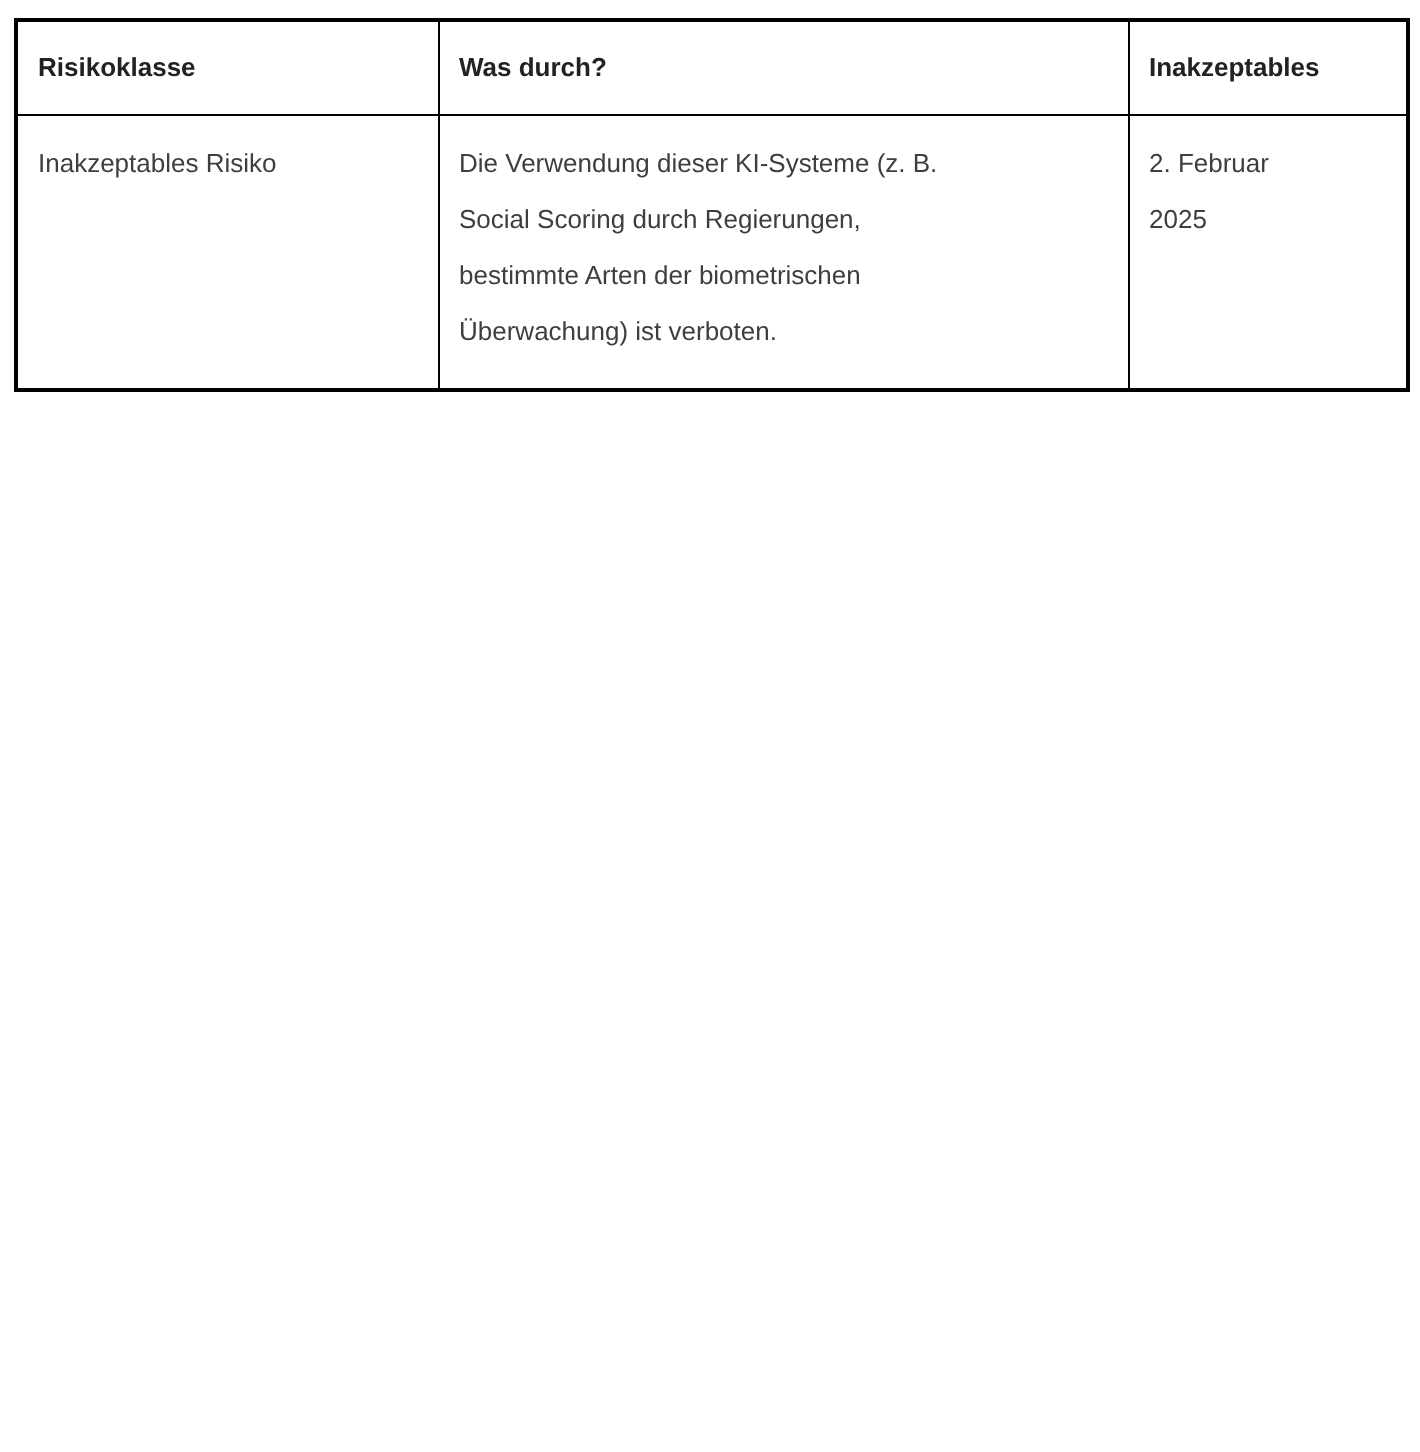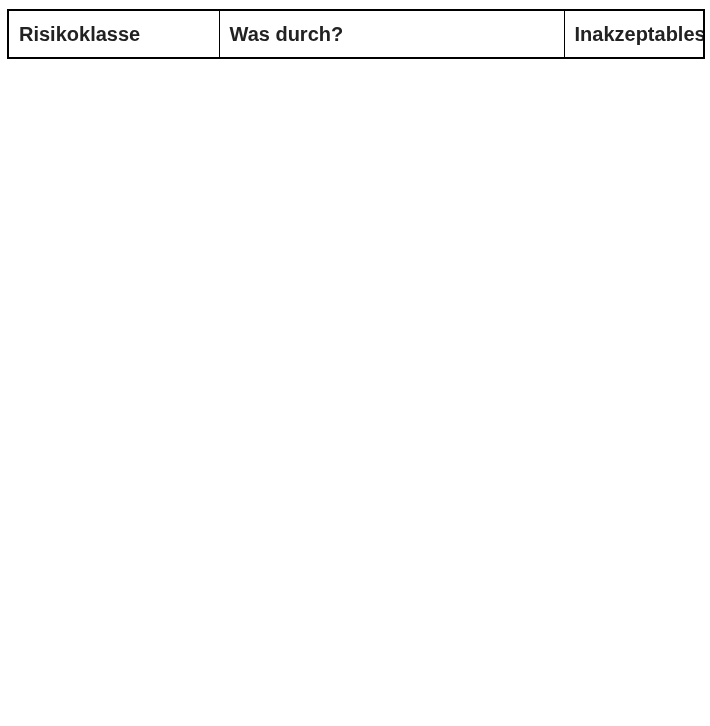--- a/index.html
+++ b/index.html
@@ -29,7 +29,7 @@
     vertical-align: top;
     text-align: left;
     padding: 10px 10px 14px 10px;
-    font-size: 20px;
+    font-size: 13px;
     line-height: 28px;
     overflow: hidden;
   }

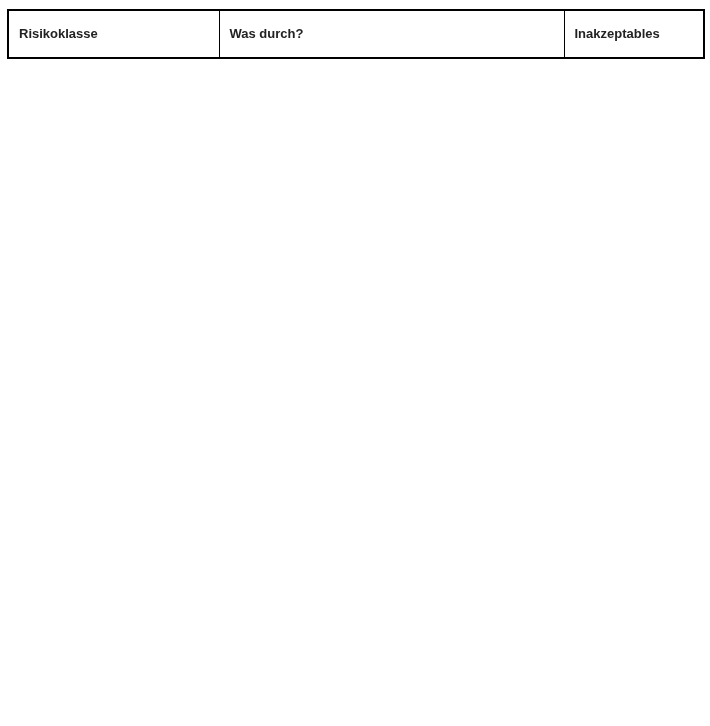--- a/index.html
+++ b/index.html
@@ -63,6 +63,15 @@
       </tr>
     </thead>
     <tbody>
+      <tr>
+        <td>Inakzeptables Risiko</td>
+        <td>Die Verwendung dieser KI-Systeme (z. B.
+Social Scoring durch Regierungen,
+bestimmte Arten der biometrischen
+Überwachung) ist verboten.</td>
+        <td>2. Februar
+2025</td>
+      </tr>
     </tbody>
   </table>
 </div>

